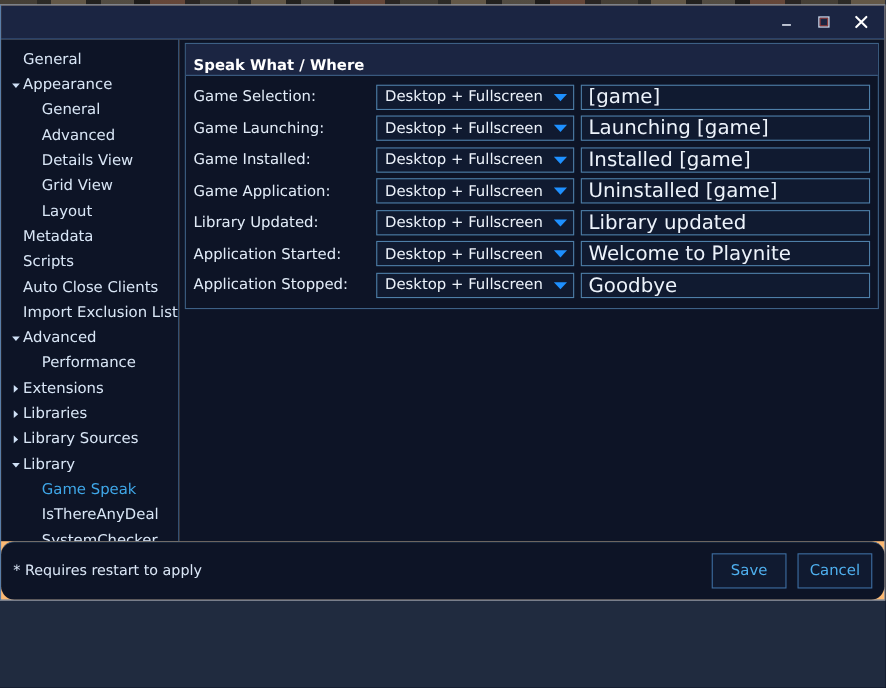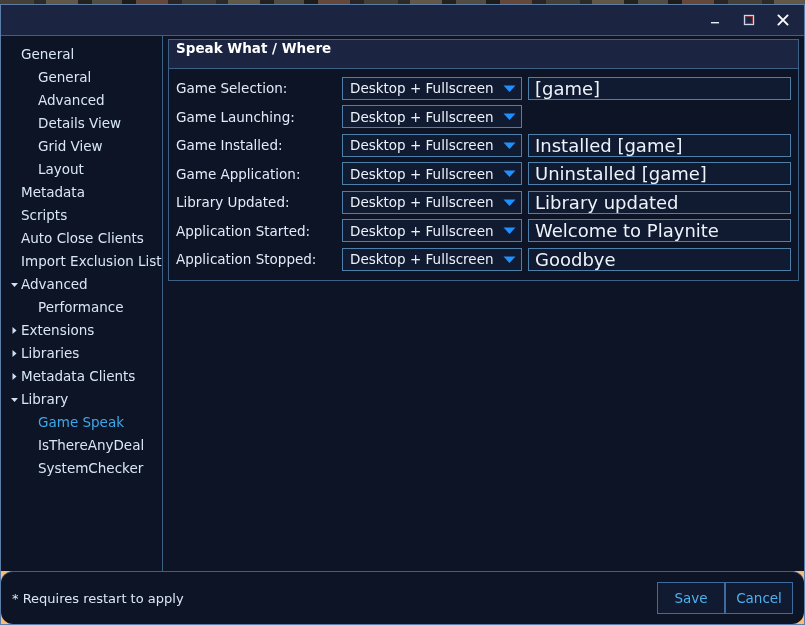--- a/index.html
+++ b/index.html
@@ -36,7 +36,7 @@
   #window {
     position: absolute;
     left: 0; top: 4px;
-    width: 805px; height: 621px;
+    width: 805px; height: 542px;
     background: #fdba74;
     border: 1px solid #5a7ea8;
     border-top: 1px solid #5a7ea8;

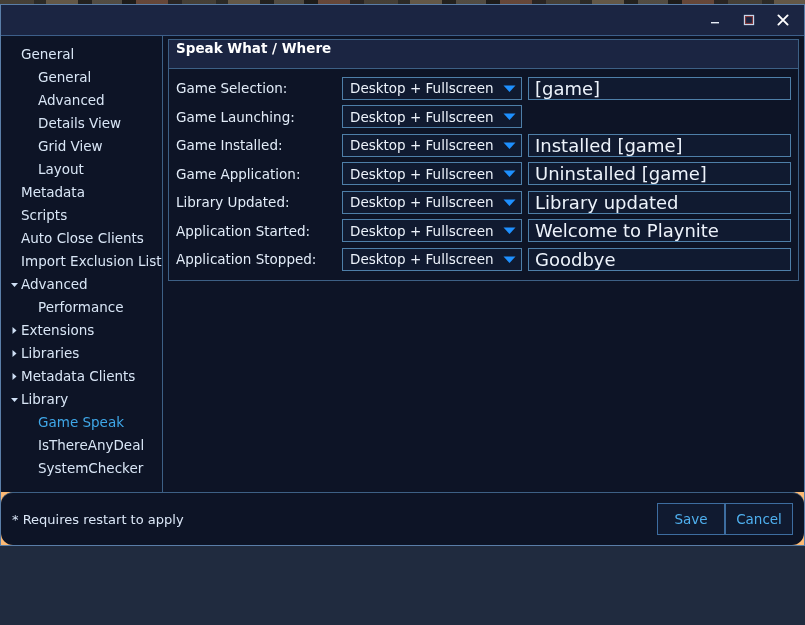--- a/index.html
+++ b/index.html
@@ -131,7 +131,7 @@
     background: #1b2542;
     border-bottom: 1px solid #3d6085;
     display: flex;
-    align-items: flex-start;
+    align-items: flex-end;
     padding-left: 7px;
     color: #ffffff;
     font-size: 13.5px;

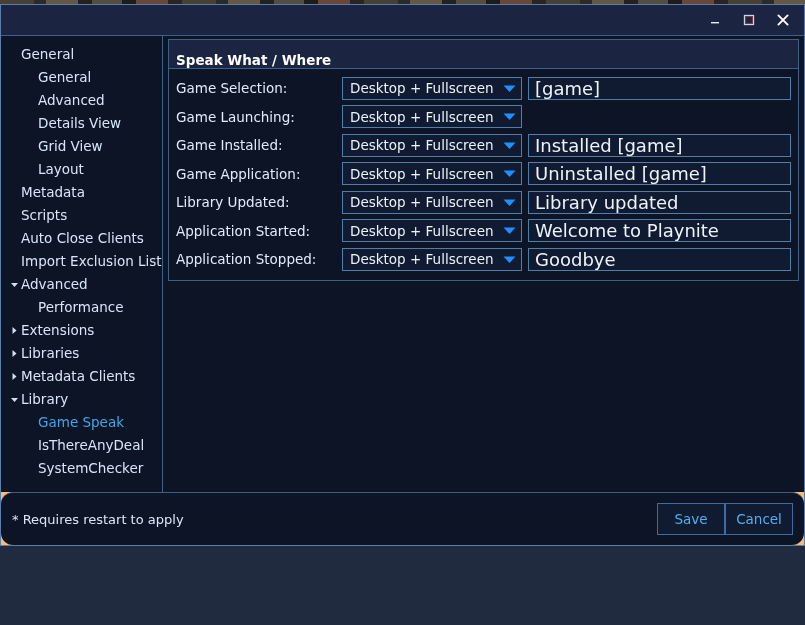--- a/index.html
+++ b/index.html
@@ -255,6 +255,14 @@
         <div class="tree-item lvl0 no-arrow">
           <span class="tree-label">General</span>
         </div>
+        <div class="tree-item lvl0">
+          <span class="expander">
+            <svg width="9" height="9" viewBox="0 0 9 9">
+              <path d="M1 3 L8 3 L4.5 7 Z" fill="#cfe0f5"></path>
+            </svg>
+          </span>
+          <span class="tree-label">Appearance</span>
+        </div>
         <div class="tree-item lvl1 no-arrow">
           <span class="tree-label">General</span>
         </div>

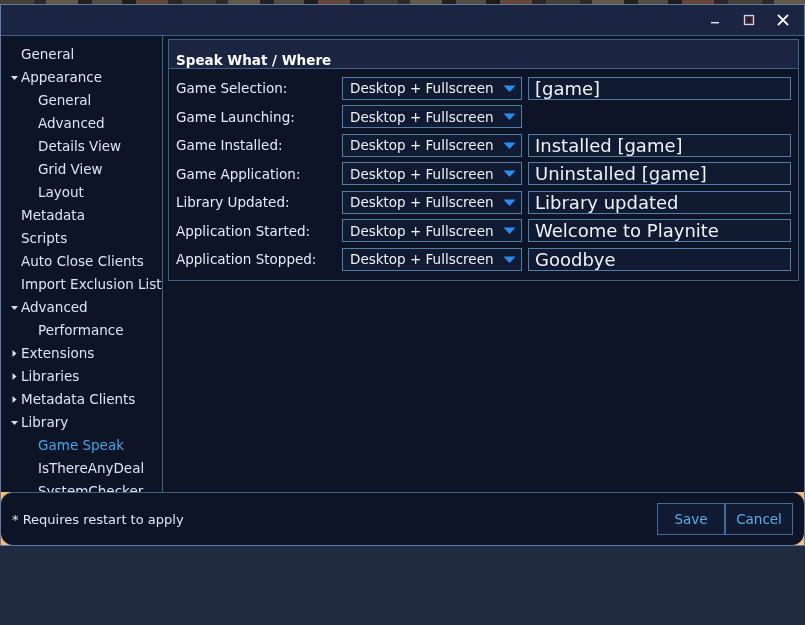--- a/index.html
+++ b/index.html
@@ -374,6 +374,9 @@
                   </svg>
                 </span>
               </div>
+              <div class="textbox">
+                <span class="tb-value">Launching [game]</span>
+              </div>
             </div>
             <div class="form-row">
               <div class="row-label">Game Installed:</div>

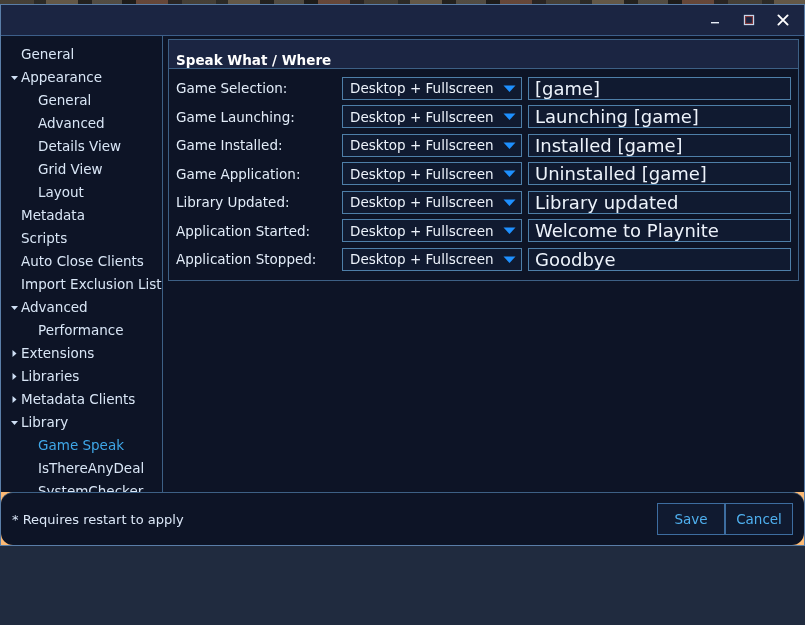--- a/index.html
+++ b/index.html
@@ -323,7 +323,7 @@
               <path d="M2.5 1 L6.5 4.5 L2.5 8 Z" fill="#cfe0f5"></path>
             </svg>
           </span>
-          <span class="tree-label">Metadata Clients</span>
+          <span class="tree-label">Library Sources</span>
         </div>
         <div class="tree-item lvl0">
           <span class="expander">

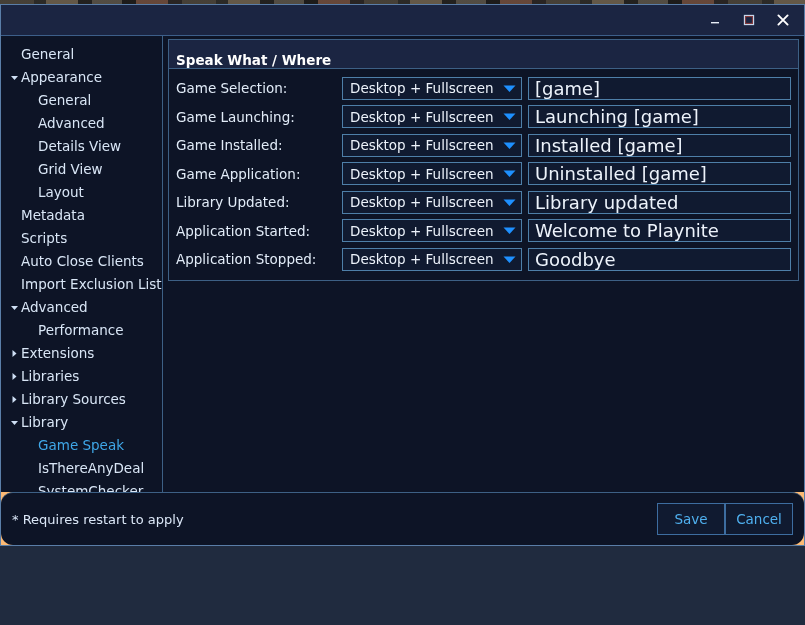--- a/index.html
+++ b/index.html
@@ -215,7 +215,7 @@
     display: flex;
     align-items: center;
     justify-content: center;
-    margin-left: 0;
+    margin-left: 10px;
     cursor: default;
   }
 </style>

